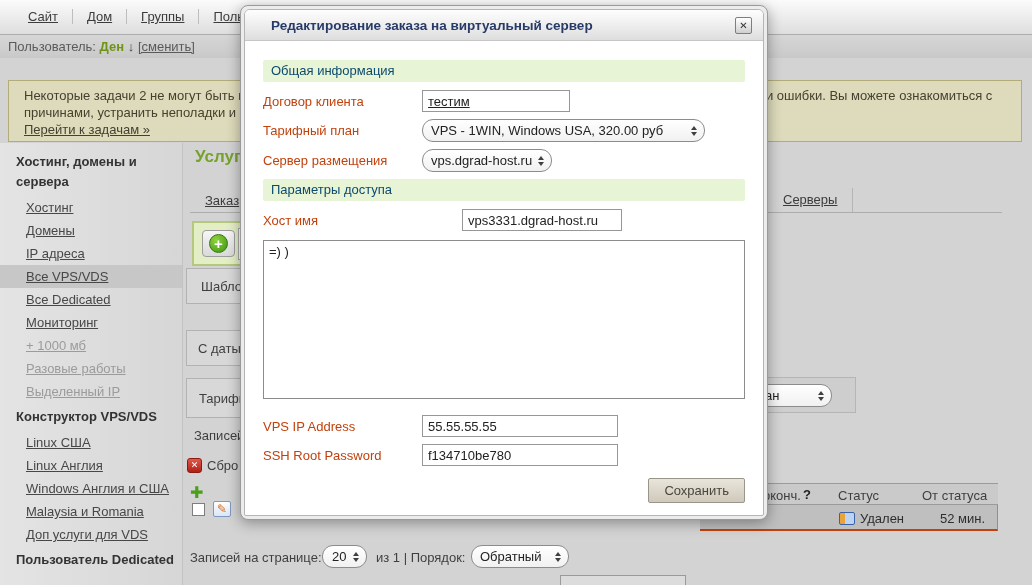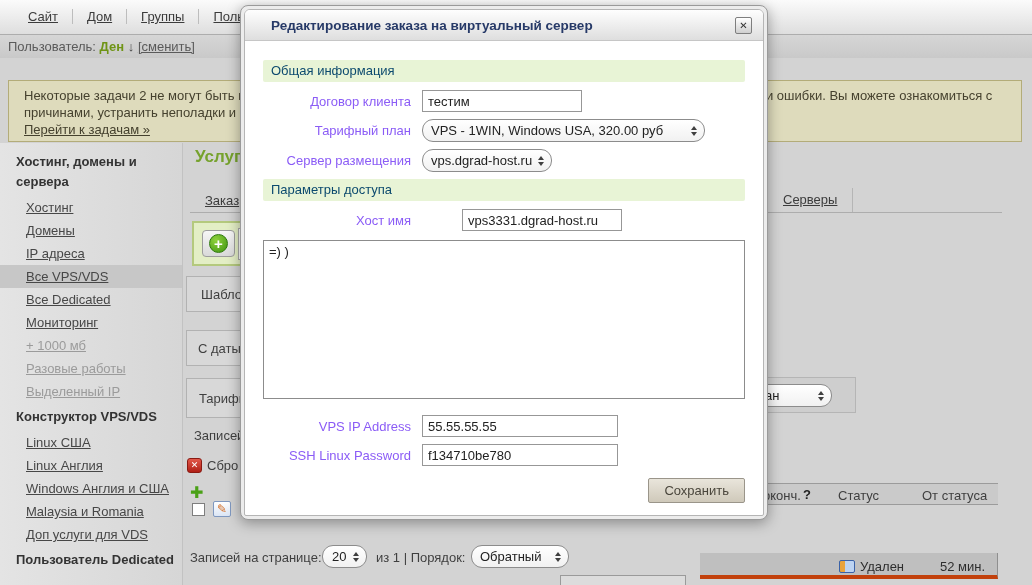--- a/index.html
+++ b/index.html
@@ -103,7 +103,7 @@
   .msection { background:#e8f4d6; color:#0c4a6e; padding:3px 8px; margin:6px 0 8px 0;
               border-radius:2px; line-height:16px; }
   .mrow { display:flex; align-items:center; margin:7px 0; }
-  .mrow .mlabel { width:148px; text-align:right; margin-right:11px; color:#8b5cf6; flex:none; }
+  .mrow .mlabel { width:148px; text-align:left; margin-right:11px; color:#c2410c; flex:none; }
   .mrow .sel { position:relative; display:inline-block; }
   .note-area { width:100%; height:159px; border:1px solid #8c8c8c; font:13px "Liberation Sans","DejaVu Sans",sans-serif;
                padding:3px 5px; resize:none; color:#222; margin:2px 0 6px 0; }

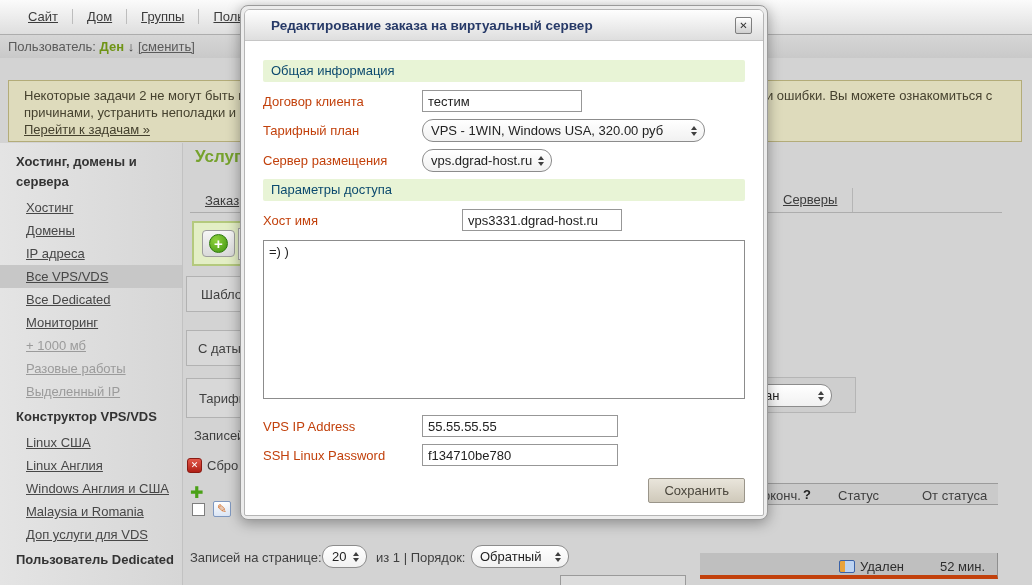--- a/index.html
+++ b/index.html
@@ -257,7 +257,7 @@
 
         <div class="mrow">
           <span class="mlabel">Договор клиента</span>
-          <input class="inp" style="width: 160px;" value="тестим">
+          <input class="inp" style="width: 148px; text-decoration: underline;" value="тестим">
         </div>
 
         <div class="mrow">

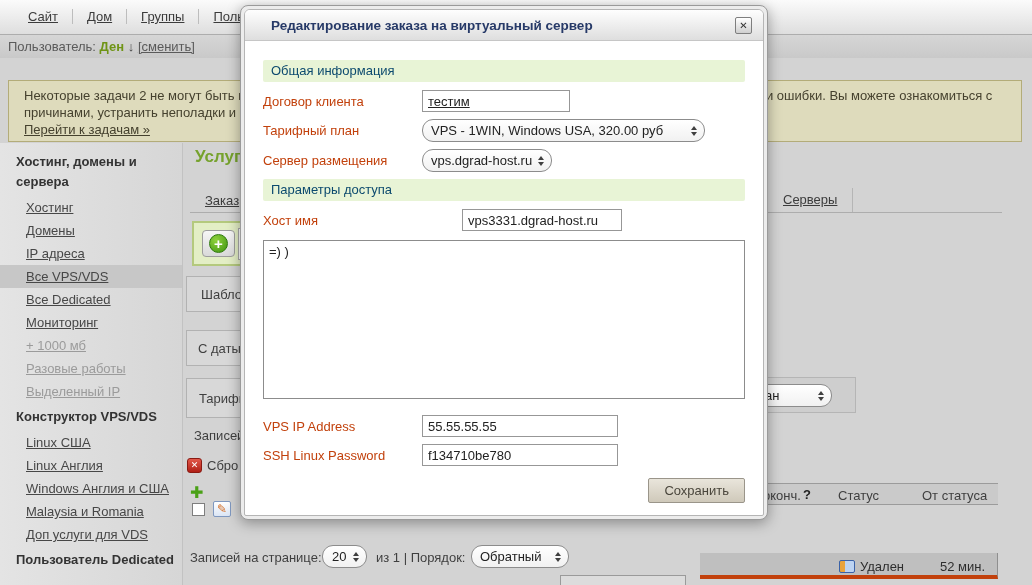--- a/index.html
+++ b/index.html
@@ -180,7 +180,7 @@
   </div>
   <div class="abs" style="left:238px; top:228px; width:10px; height:32px; background:#fff; border:1px solid #aaa; padding:6px 0 0 3px; color:#3f3f3f;">Д</div>
 
-  <div class="gray-btn" style="left:186px; top:276px; width:58px; height:36px;">
+  <div class="gray-btn" style="left:186px; top:268px; width:58px; height:36px;">
     <span>Шабло</span>
   </div>
   <div class="gray-btn" style="left:186px; top:330px; width:58px; height:36px; padding-left:11px;">

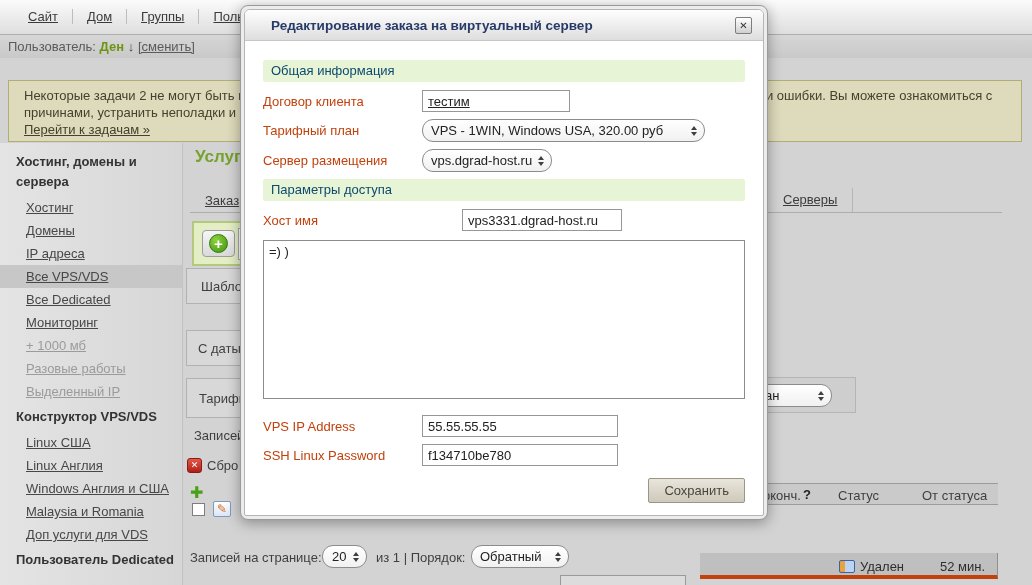--- a/index.html
+++ b/index.html
@@ -298,7 +298,7 @@
         </div>
 
         <div class="mrow">
-          <span class="mlabel">SSH Linux Password</span>
+          <span class="mlabel">SSH Root Password</span>
           <input class="inp" style="width: 196px;" value="f134710be780">
         </div>
 

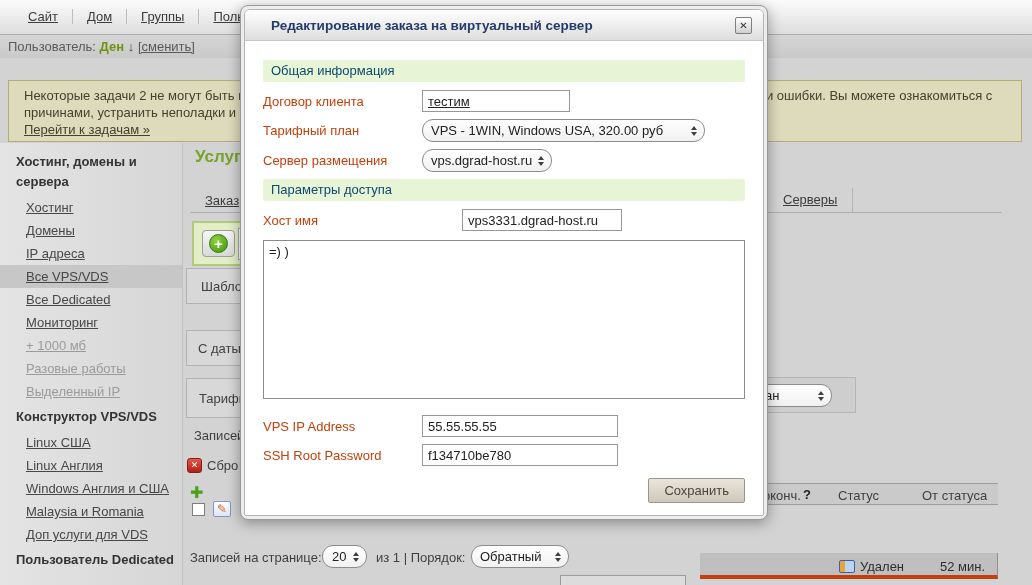--- a/index.html
+++ b/index.html
@@ -70,7 +70,7 @@
   .tbl-head { left:700px; top:483px; width:298px; height:22px; background:#cacaca;
               border-top:1px solid #9b9b9b; border-bottom:1px solid #9b9b9b; color:#3f3f3f; }
   .tbl-row { left:700px; top:505px; width:298px; height:26px; background:#bfbfbf;
-             border-bottom:4px solid #c2410c; border-right:1px solid #8f8f8f;margin-top:48px; }
+             border-bottom:2px solid #c2410c; border-right:1px solid #8f8f8f; }
   .tbl-head span, .tbl-row span { position:absolute; white-space:nowrap; }
 
   

